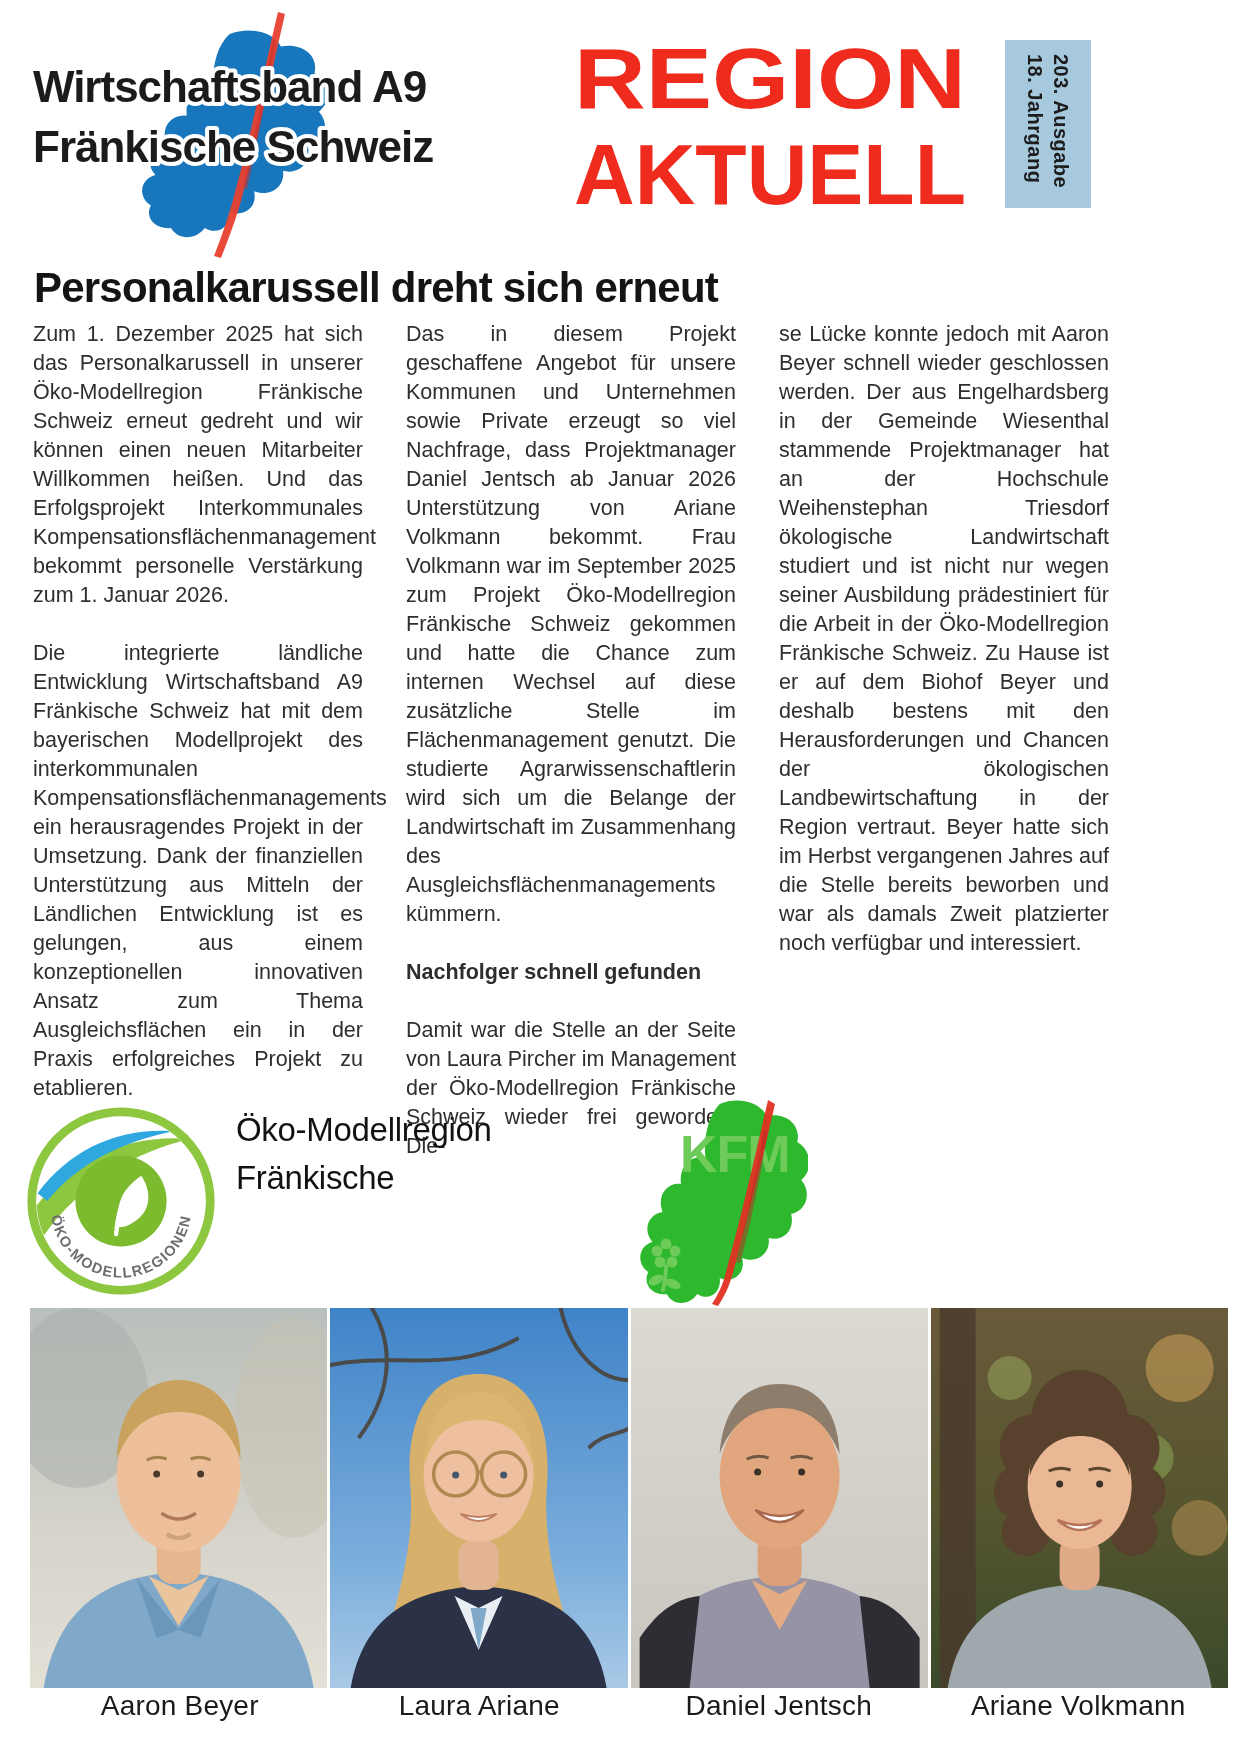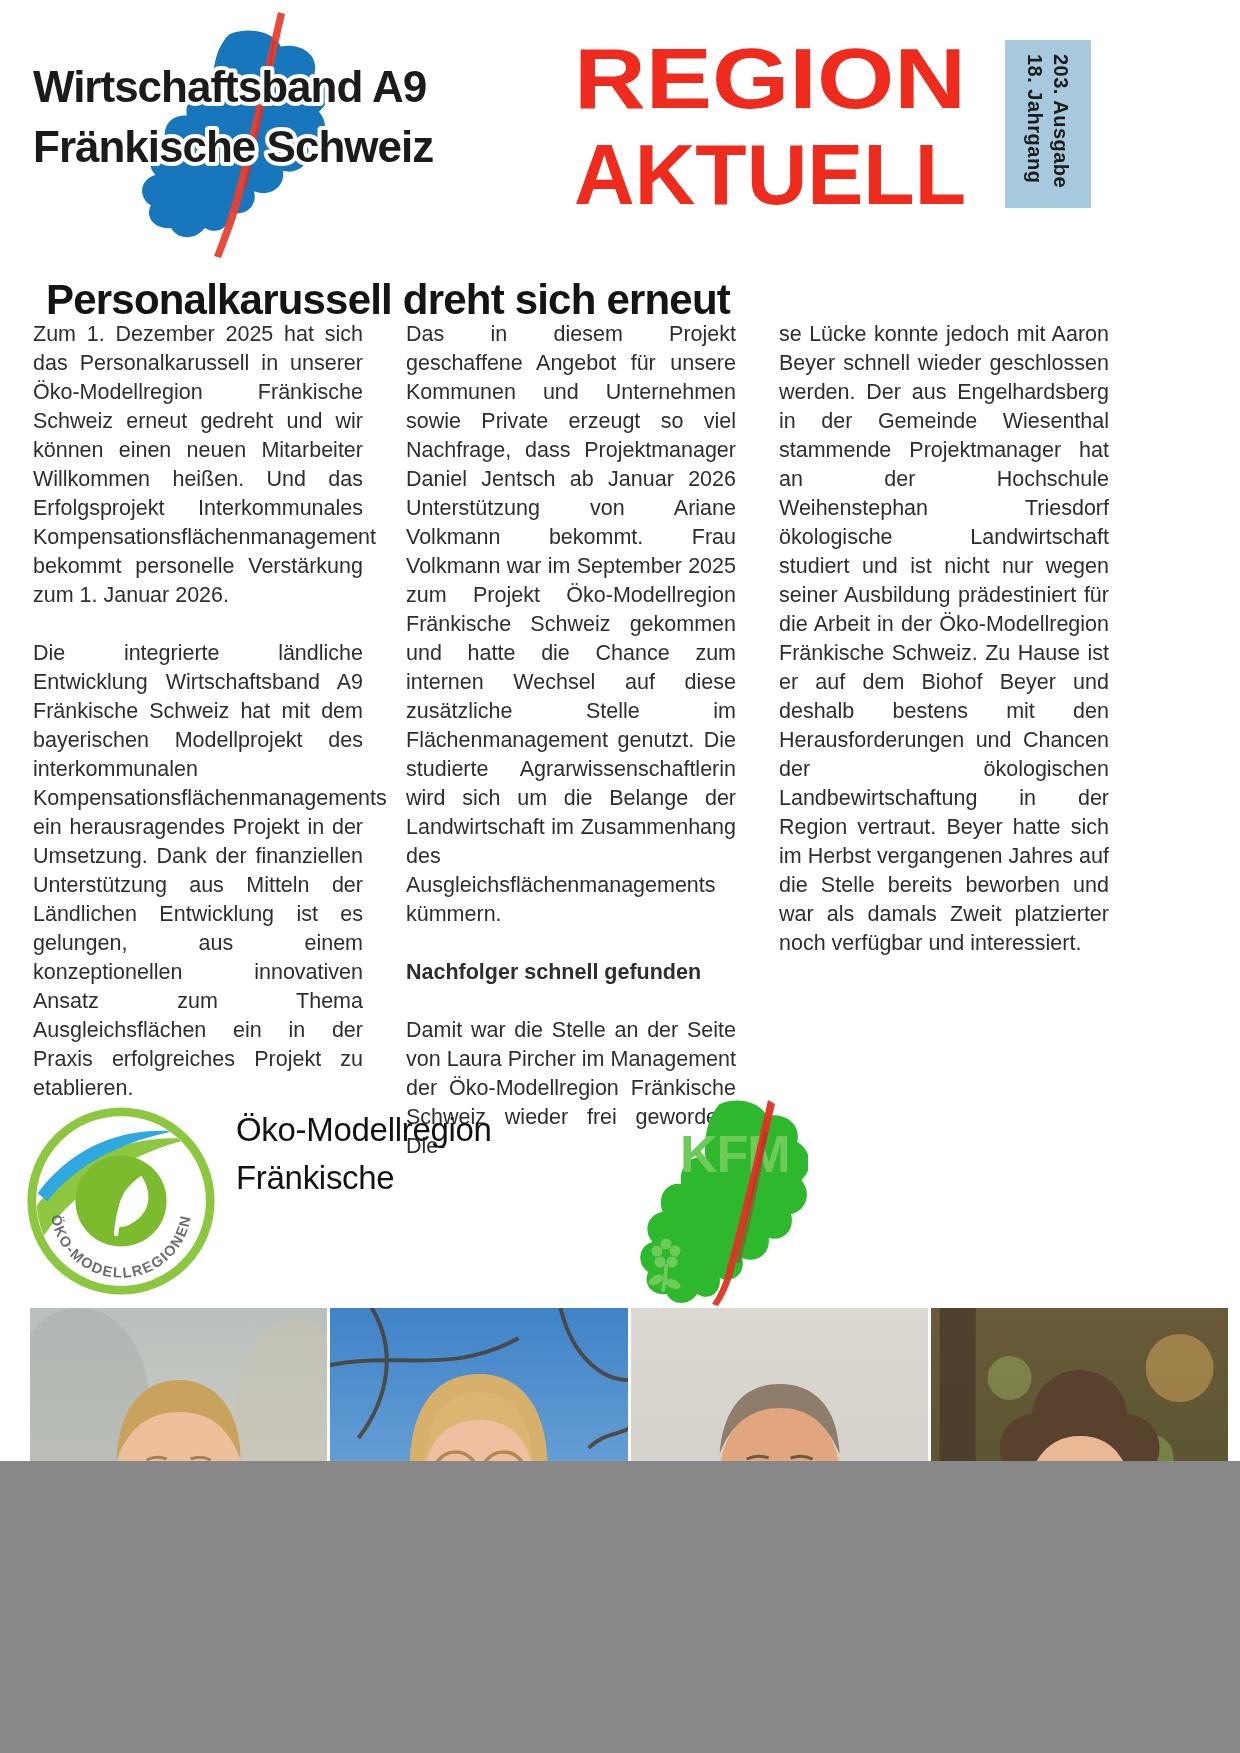--- a/index.html
+++ b/index.html
@@ -4,7 +4,7 @@
 <style>
   html,body{margin:0;padding:0;background:#888;}
   .page{
-    position:relative;width:1240px;height:1461px;margin:0 auto;
+    position:relative;width:1240px;height:1753px;margin:0 auto;
     background:#ffffff;overflow:hidden;
     font-family:"Liberation Sans","DejaVu Sans",sans-serif;
   }

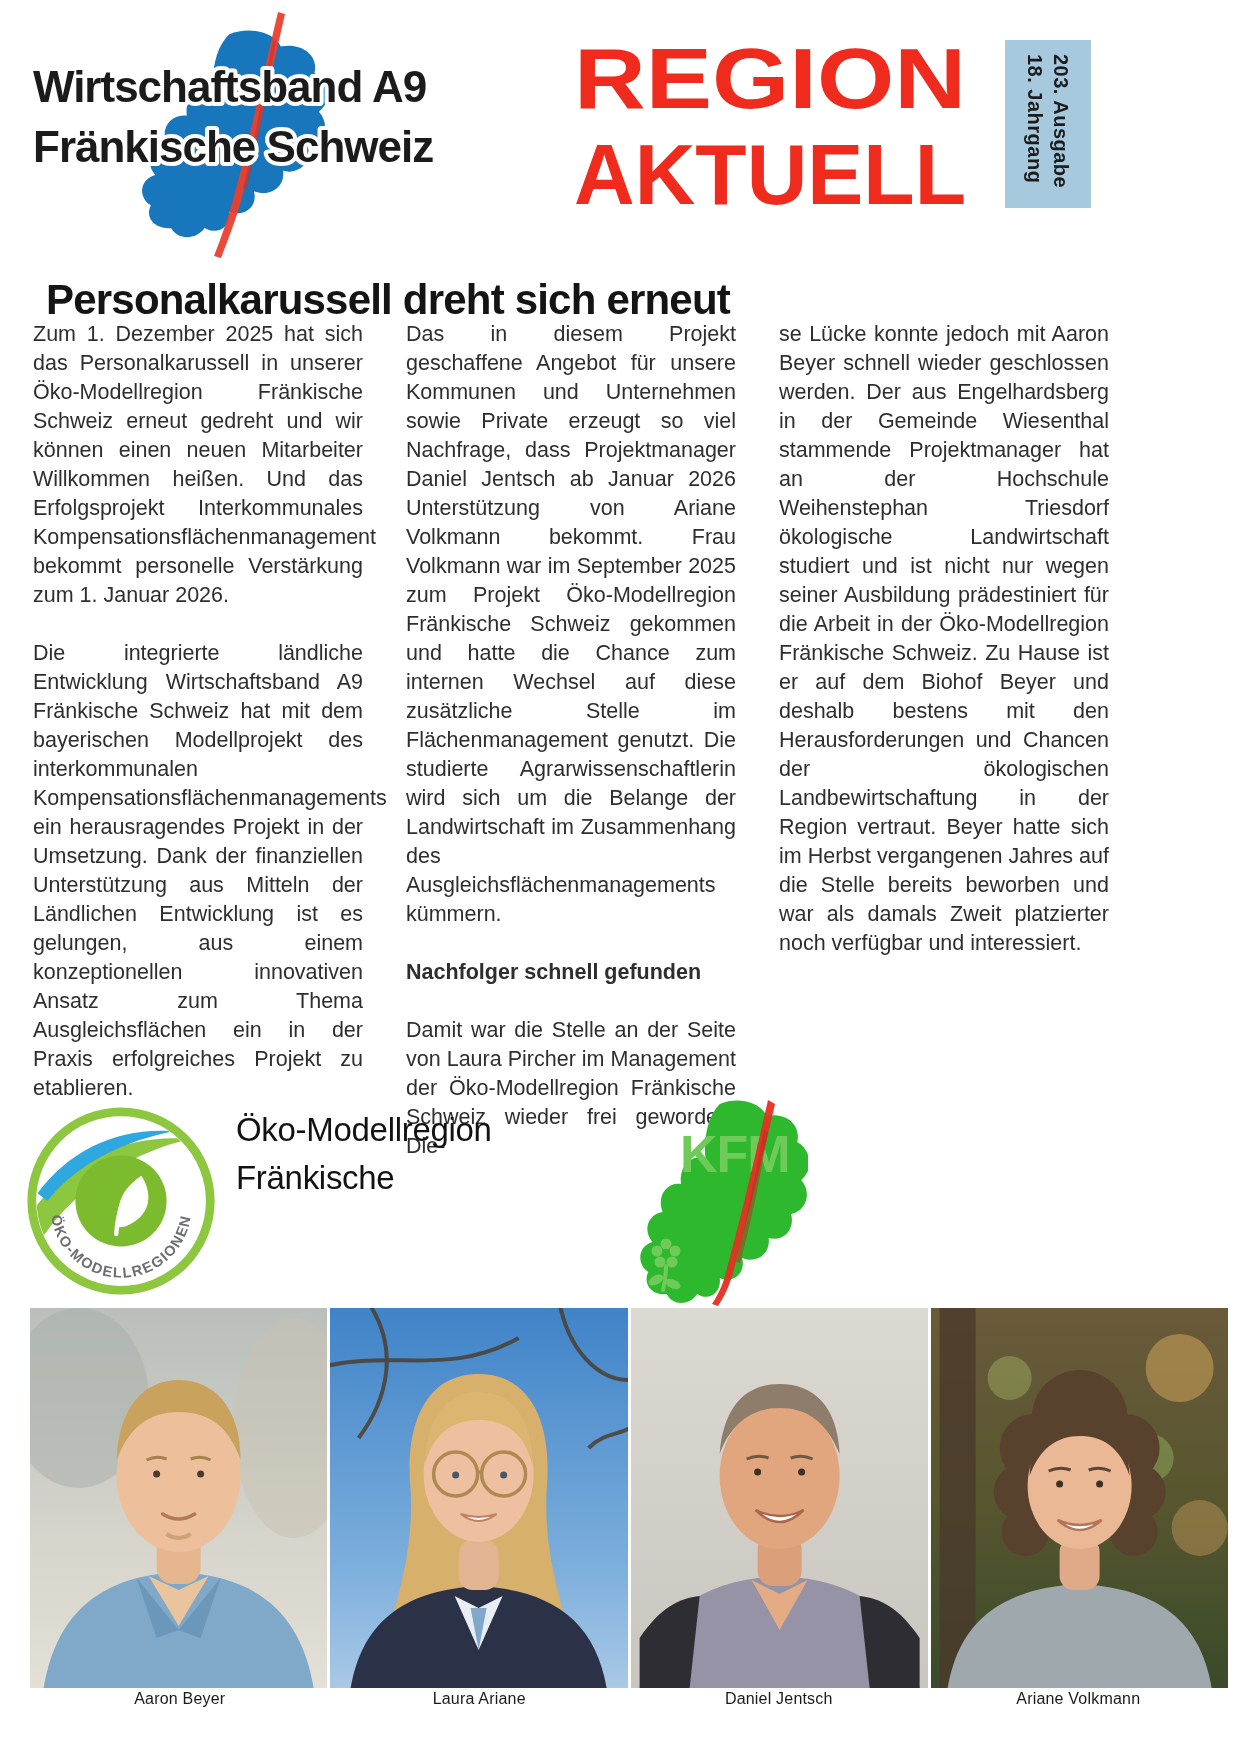--- a/index.html
+++ b/index.html
@@ -102,7 +102,7 @@
   </div>
 
 
-  <h1 class="abs headline" style="margin:16px">Personalkarussell dreht sich erneut</h1>
+  <h1 class="abs headline" style="margin:4px">Personalkarussell dreht sich erneut</h1>
 
   <div class="abs cols">
     <div>

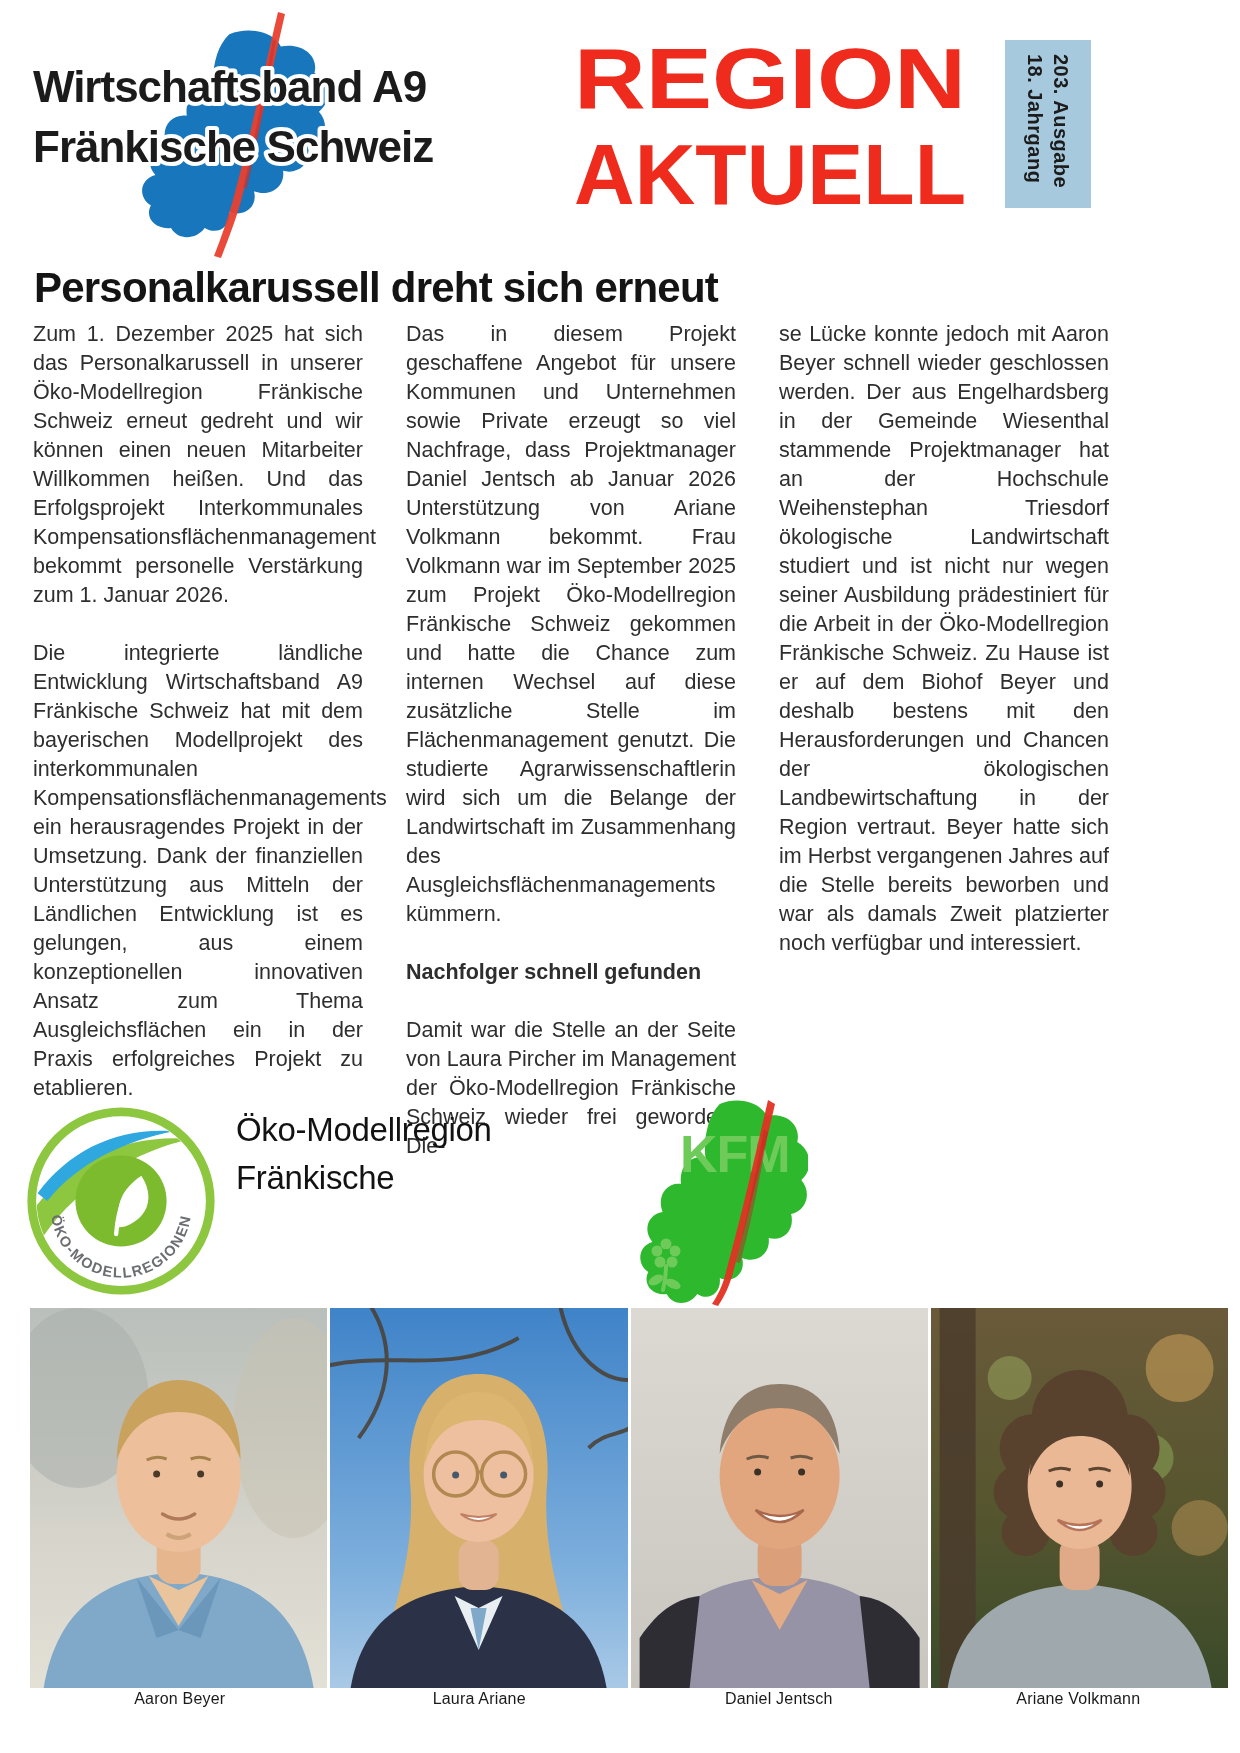--- a/index.html
+++ b/index.html
@@ -69,7 +69,7 @@
     display:grid;grid-template-columns:repeat(4,1fr);
   }
   .names div{
-    text-align:center;font-size:16px;color:#1a1a1a;letter-spacing:.2px;
+    text-align:center;font-size:28px;color:#1a1a1a;letter-spacing:.2px;
   }
 </style>
 </head>

